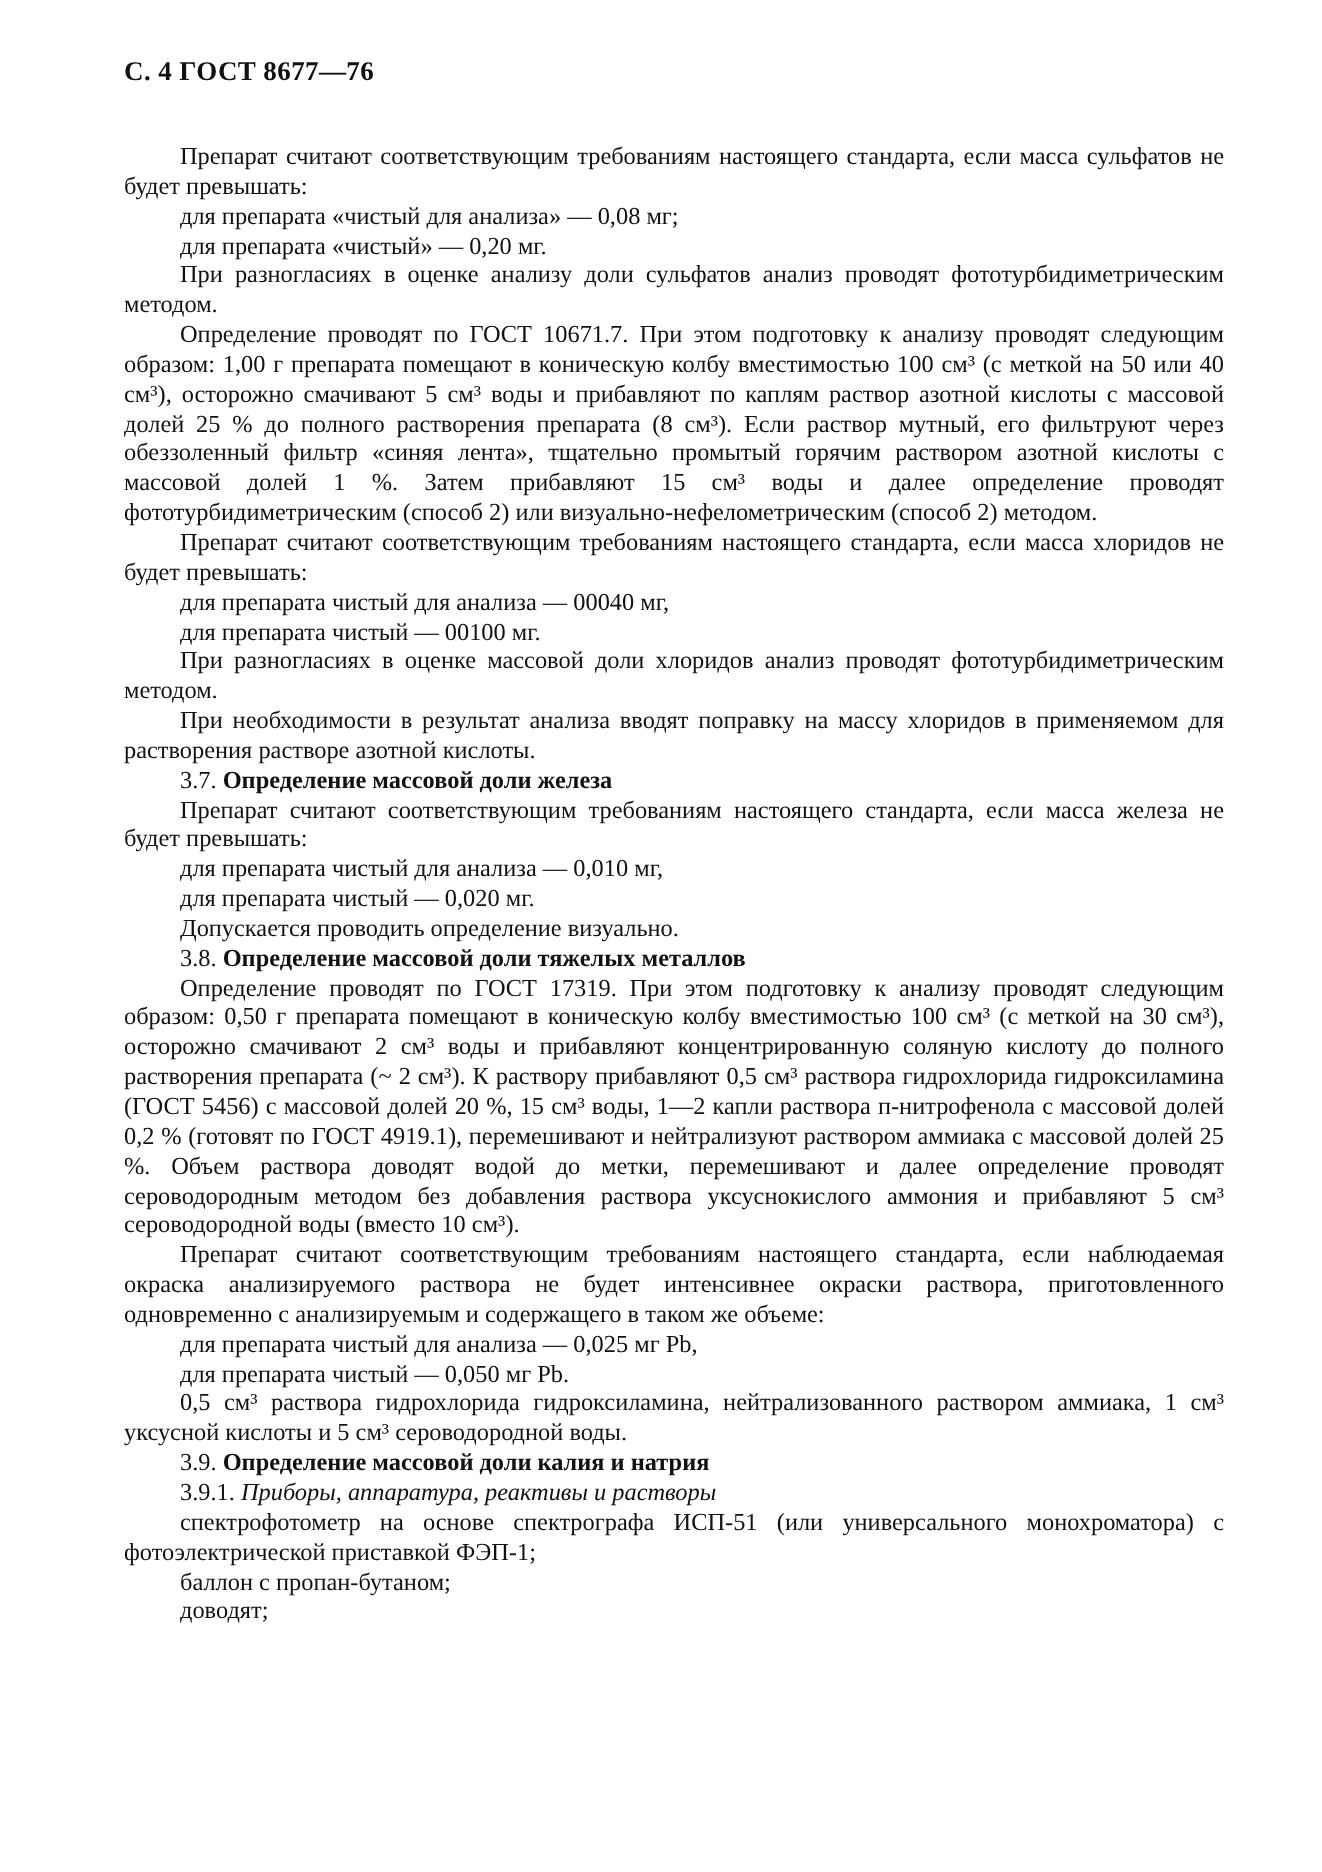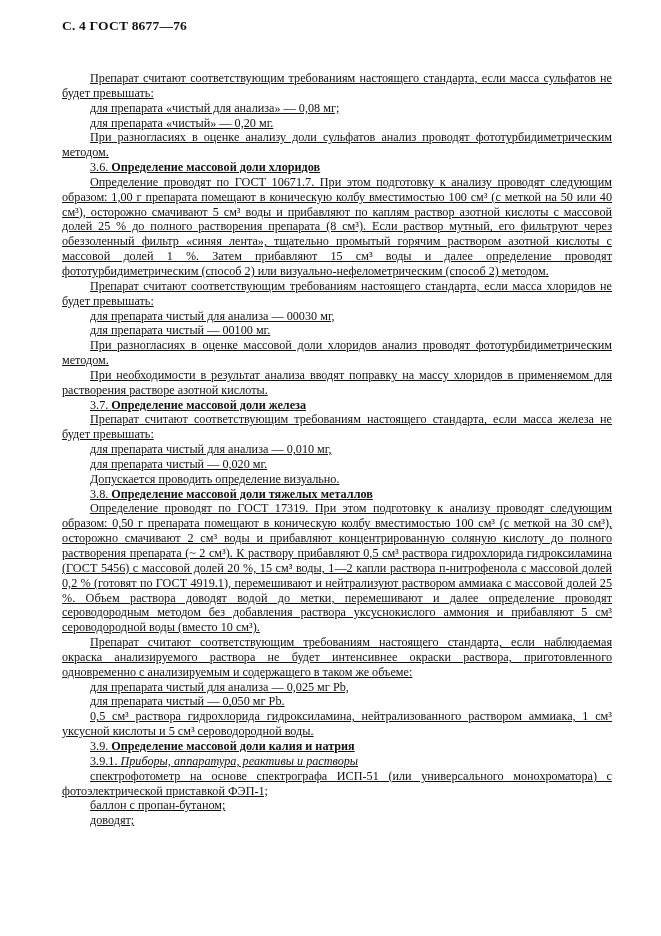--- a/index.html
+++ b/index.html
@@ -5,7 +5,7 @@
   html, body { margin:0; padding:0; background:#ffffff; }
   body { width:661px; height:936px; position:relative; overflow:hidden;
          font-family:"Liberation Serif", serif; color:#111; }
-  .header { position:absolute; left:62px; top:18px; font-weight:bold; font-size:13.5px; letter-spacing:0.2px; }
+  .header { position:absolute; left:62px; top:28px; font-weight:bold; font-size:13.5px; letter-spacing:0.2px; }
   .body { position:absolute; left:62px; top:71px; width:550px; font-size:12.2px; line-height:14.85px;text-decoration:underline; }
   .p { text-indent:28px; text-align:justify; margin:0; }
   .ind { padding-left:28px; margin:0; }

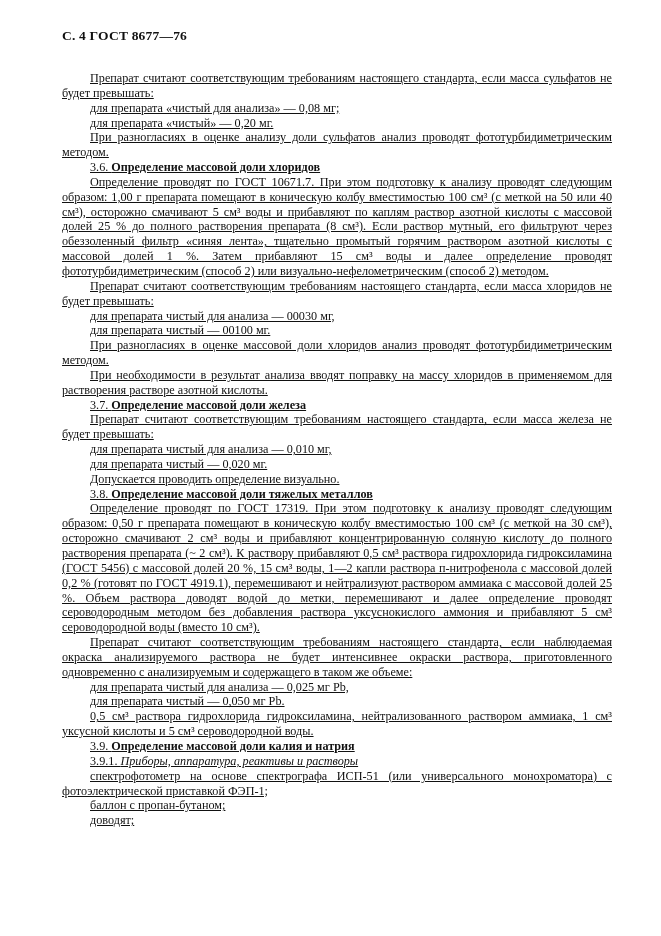--- a/index.html
+++ b/index.html
@@ -6,7 +6,7 @@
   body { width:661px; height:936px; position:relative; overflow:hidden;
          font-family:"Liberation Serif", serif; color:#111; }
   .header { position:absolute; left:62px; top:28px; font-weight:bold; font-size:13.5px; letter-spacing:0.2px; }
-  .body { position:absolute; left:62px; top:71px; width:550px; font-size:12.2px; line-height:14.85px;text-decoration:underline; }
+  .body { position:absolute; left:62px; top:71px; width:550px; font-size:12.2px; line-height:14.85px; }
   .p { text-indent:28px; text-align:justify; margin:0; }
   .ind { padding-left:28px; margin:0; }
   .head b { font-weight:bold; }

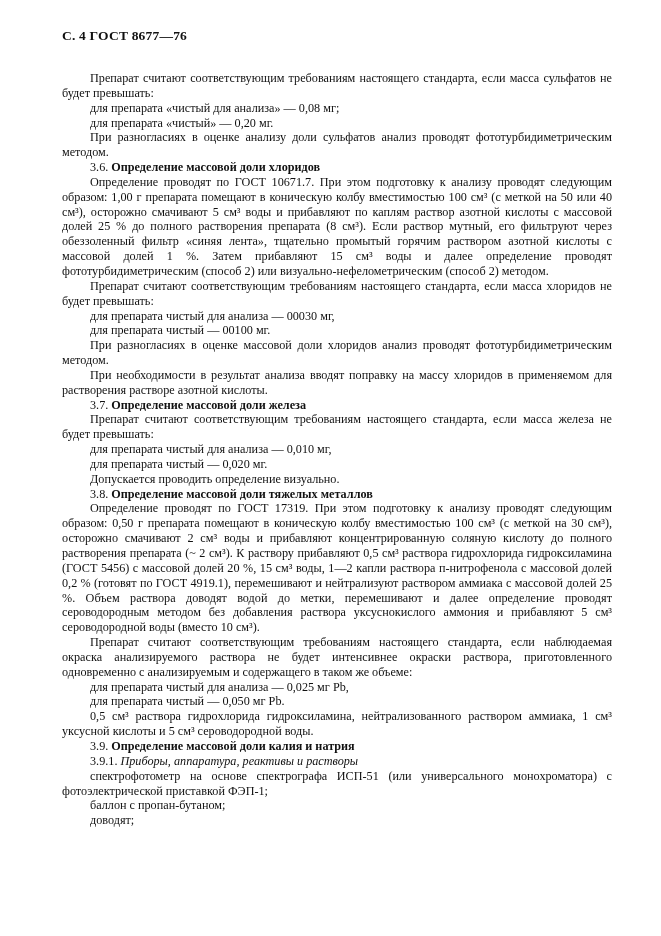--- a/index.html
+++ b/index.html
@@ -22,7 +22,6 @@
     <div class="ind">для препарата «чистый для анализа» — 0,08 мг;</div>
     <div class="ind">для препарата «чистый» — 0,20 мг.</div>
     <div class="p">При разногласиях в оценке анализу доли сульфатов анализ проводят фототурбидиметрическим методом.</div>
-    <div class="ind head"><span>3.6. </span><b>Определение массовой доли хлоридов</b></div>
     <div class="p">Определение проводят по ГОСТ 10671.7. При этом подготовку к анализу проводят следующим образом: 1,00 г препарата помещают в коническую колбу вместимостью 100 см³ (с меткой на 50 или 40 см³), осторожно смачивают 5 см³ воды и прибавляют по каплям раствор азотной кислоты с массовой долей 25 % до полного растворения препарата (8 см³). Если раствор мутный, его фильтруют через обеззоленный фильтр «синяя лента», тщательно промытый горячим раствором азотной кислоты с массовой долей 1 %. Затем прибавляют 15 см³ воды и далее определение проводят фототурбидиметрическим (способ 2) или визуально-нефелометрическим (способ 2) методом.</div>
     <div class="p">Препарат считают соответствующим требованиям настоящего стандарта, если масса хлоридов не будет превышать:</div>
     <div class="ind">для препарата чистый для анализа — 00030 мг,</div>

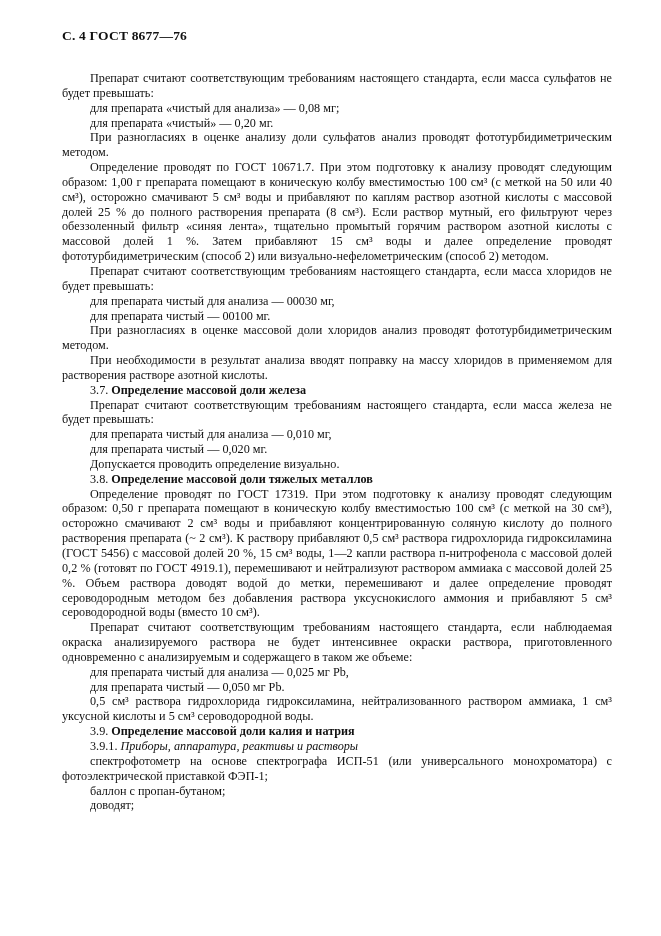--- a/index.html
+++ b/index.html
@@ -24,7 +24,7 @@
     <div class="p">При разногласиях в оценке анализу доли сульфатов анализ проводят фототурбидиметрическим методом.</div>
     <div class="p">Определение проводят по ГОСТ 10671.7. При этом подготовку к анализу проводят следующим образом: 1,00 г препарата помещают в коническую колбу вместимостью 100 см³ (с меткой на 50 или 40 см³), осторожно смачивают 5 см³ воды и прибавляют по каплям раствор азотной кислоты с массовой долей 25 % до полного растворения препарата (8 см³). Если раствор мутный, его фильтруют через обеззоленный фильтр «синяя лента», тщательно промытый горячим раствором азотной кислоты с массовой долей 1 %. Затем прибавляют 15 см³ воды и далее определение проводят фототурбидиметрическим (способ 2) или визуально-нефелометрическим (способ 2) методом.</div>
     <div class="p">Препарат считают соответствующим требованиям настоящего стандарта, если масса хлоридов не будет превышать:</div>
-    <div class="ind">для препарата чистый для анализа — 00030 мг,</div>
+    <div class="ind">для препарата чистый для анализа — 00040 мг,</div>
     <div class="ind">для препарата чистый — 00100 мг.</div>
     <div class="p">При разногласиях в оценке массовой доли хлоридов анализ проводят фототурбидиметрическим методом.</div>
     <div class="p">При необходимости в результат анализа вводят поправку на массу хлоридов в применяемом для растворения растворе азотной кислоты.</div>

